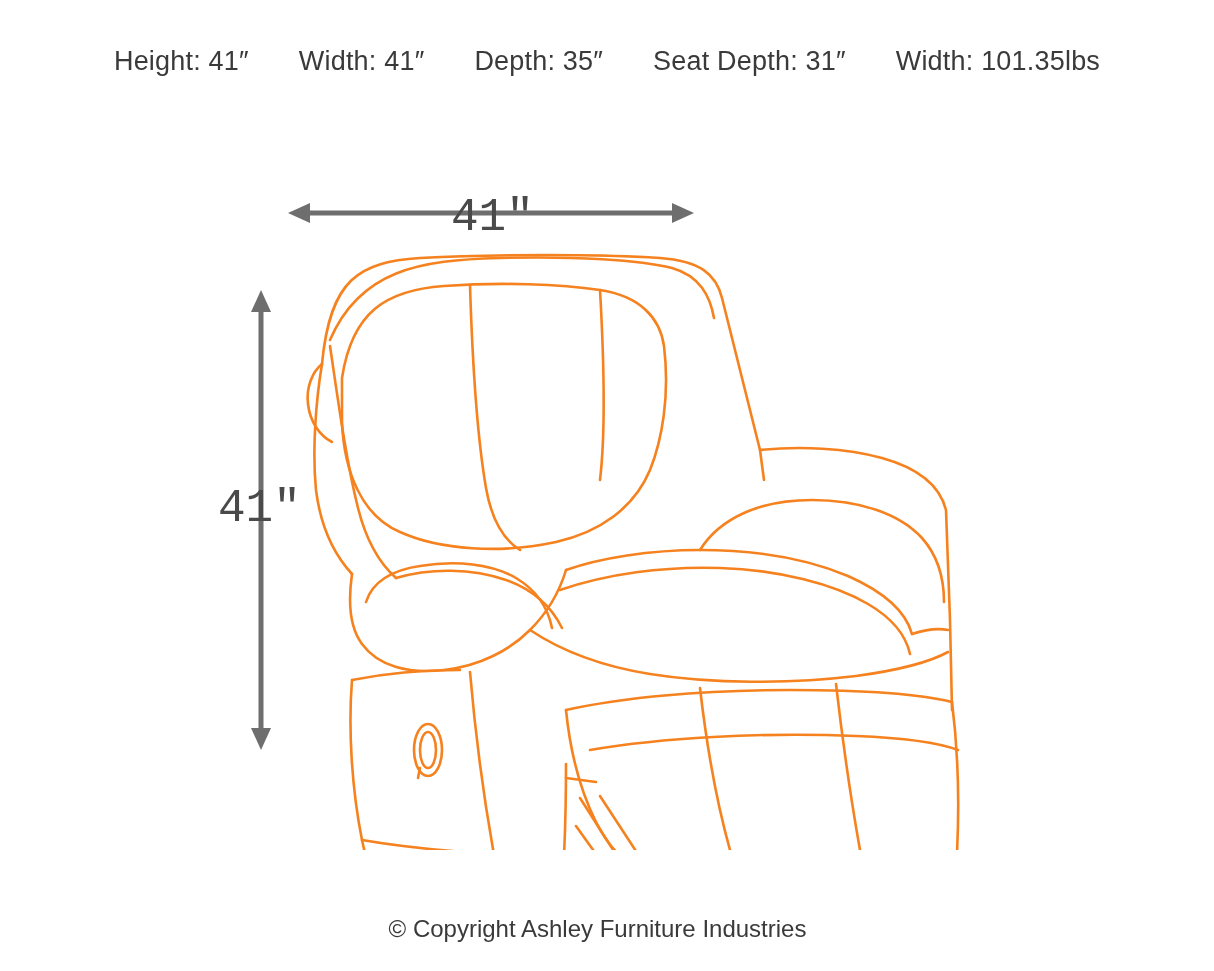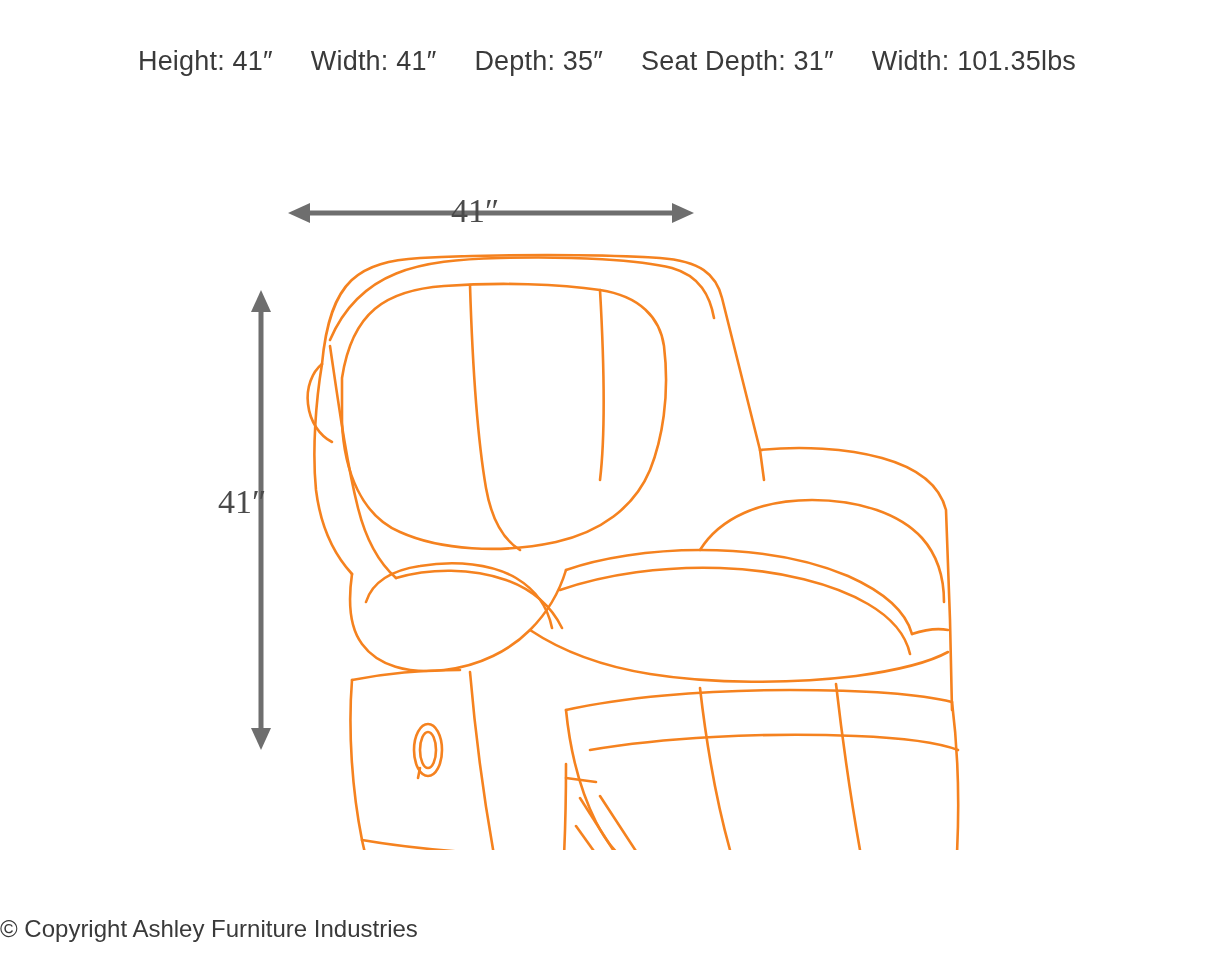--- a/index.html
+++ b/index.html
@@ -29,7 +29,7 @@
     display: flex;
     justify-content: center;
     align-items: baseline;
-    gap: 38px;
+    gap: 50px;
     font-size: 27px;
     color: #3a3a3a;
     letter-spacing: 0.2px;

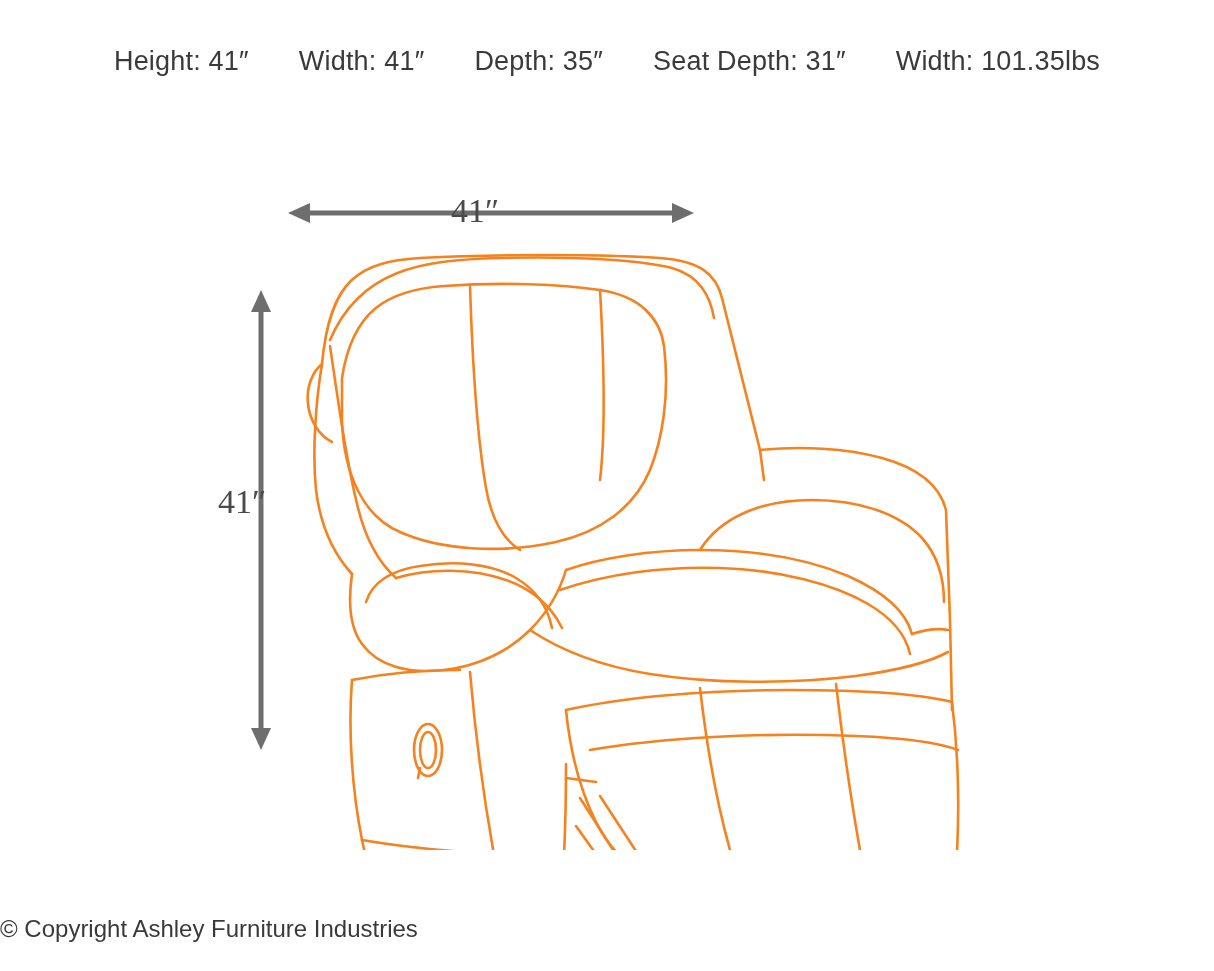--- a/index.html
+++ b/index.html
@@ -51,9 +51,9 @@
   }
   .dim-label {
     position: absolute;
-    font-size: 34px;
+    font-size: 46px;
     color: #4a4a4a;
-    font-family: Liberation Serif, serif;
+    font-family: Liberation Mono, monospace;
   }
   .dim-label.width {
     top: 42px;

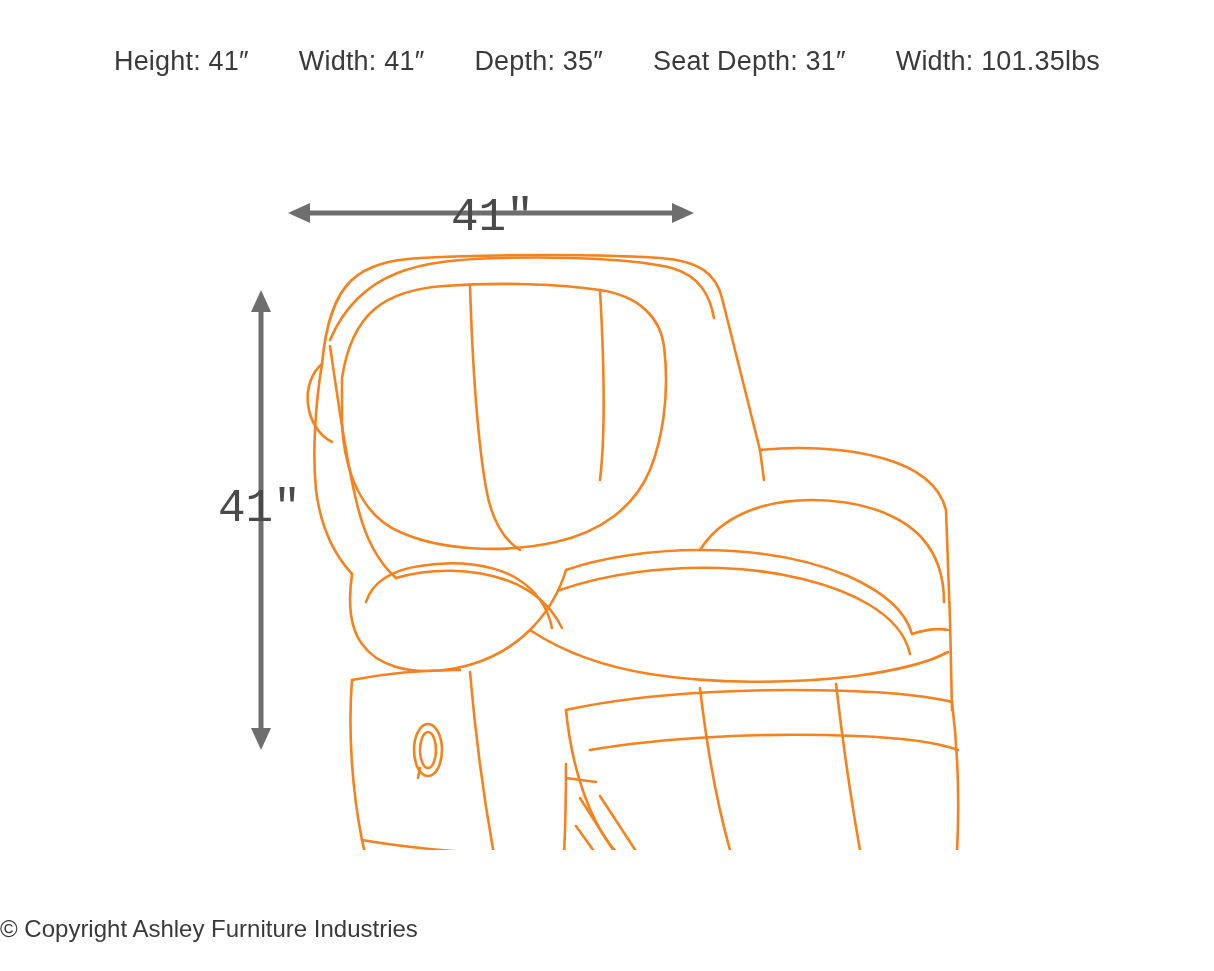--- a/index.html
+++ b/index.html
@@ -69,6 +69,7 @@
     bottom: 28px;
     left: 0;
     width: 1195px;
+    text-align: center;
     font-size: 24px;
     color: #3a3a3a;
   }

